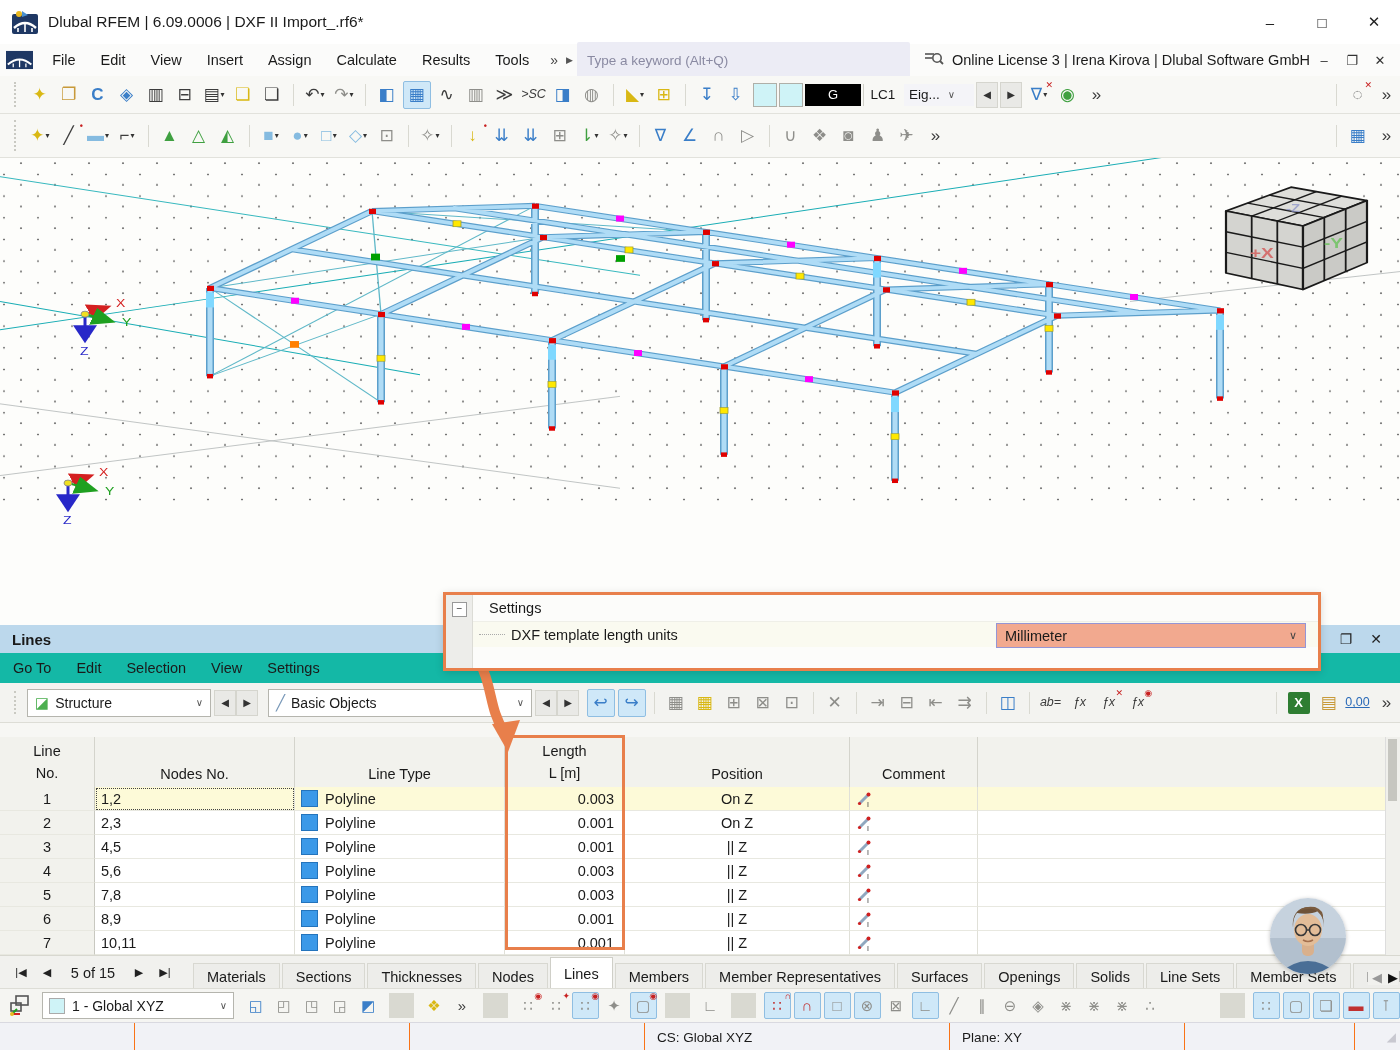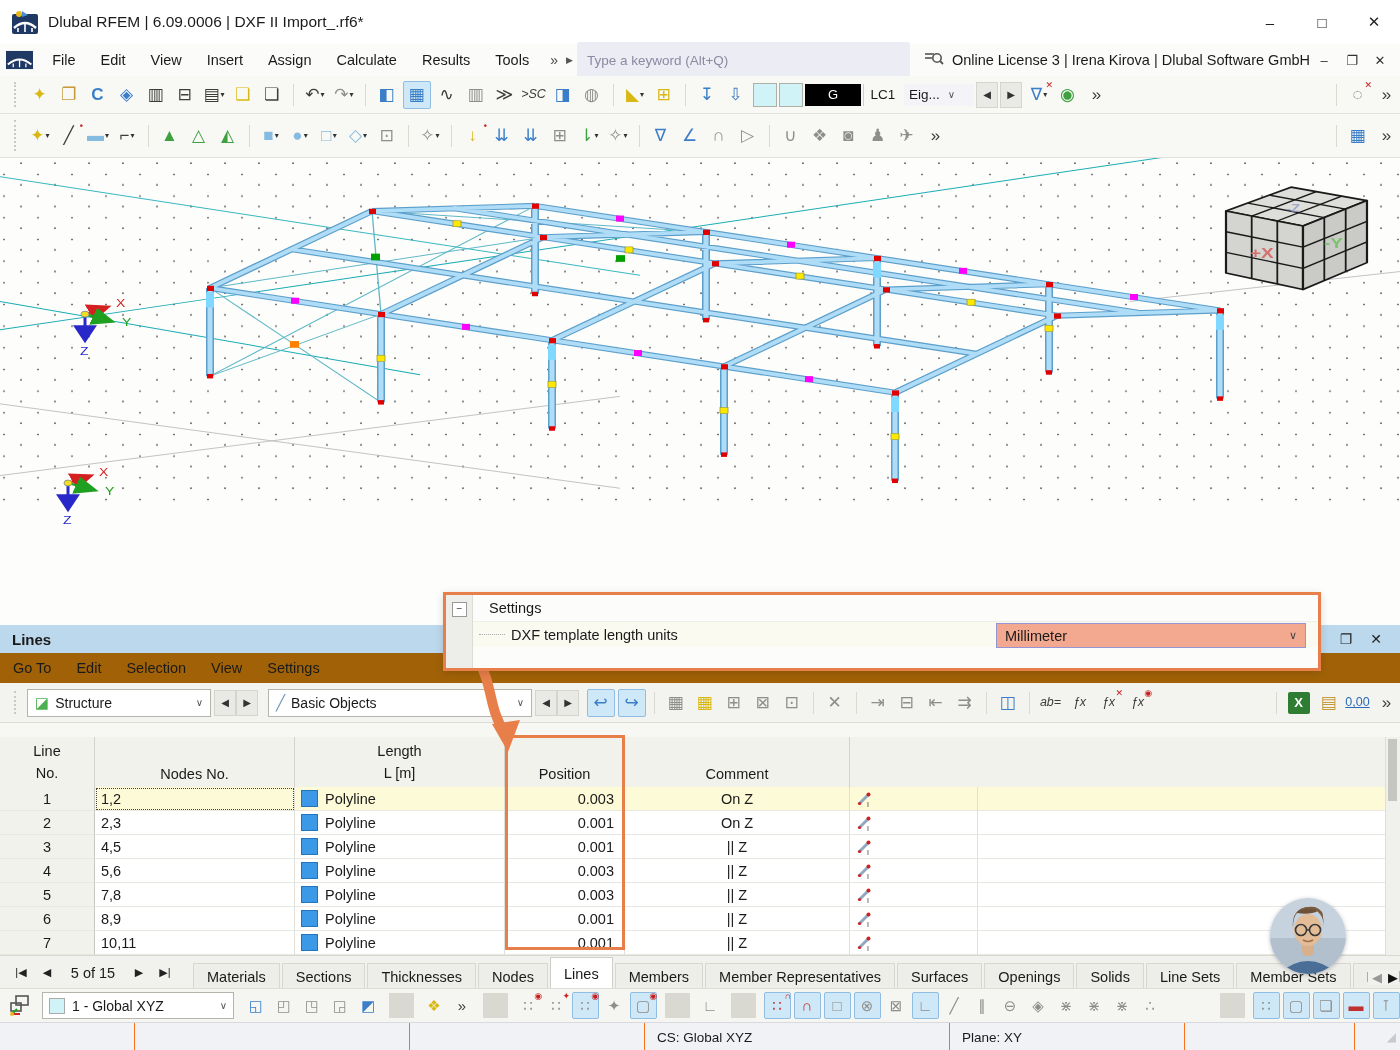--- a/index.html
+++ b/index.html
@@ -99,7 +99,7 @@
   .lp-title{height:28px;background:#BCD8EC;display:flex;align-items:center;padding:0 12px;}
   .lp-title .t{font-weight:bold;font-size:15px;}
   .lp-title .right{margin-left:auto;display:flex;gap:18px;font-size:14px;color:#222;padding-right:6px;}
-  .lp-menu{height:30px;background:#a16207;display:flex;align-items:center;padding-left:2px;}
+  .lp-menu{height:30px;background:#14b8a6;display:flex;align-items:center;padding-left:2px;}
   .lp-toolbar{height:40px;background:#F3F3F0;border-bottom:1px solid #DDDDD6;display:flex;
               align-items:center;padding-left:14px;box-sizing:border-box;}
   .lp-toolbar::before{content:"";width:3px;height:60%;border-left:2px dotted #C9C9C2;margin-right:8px;}

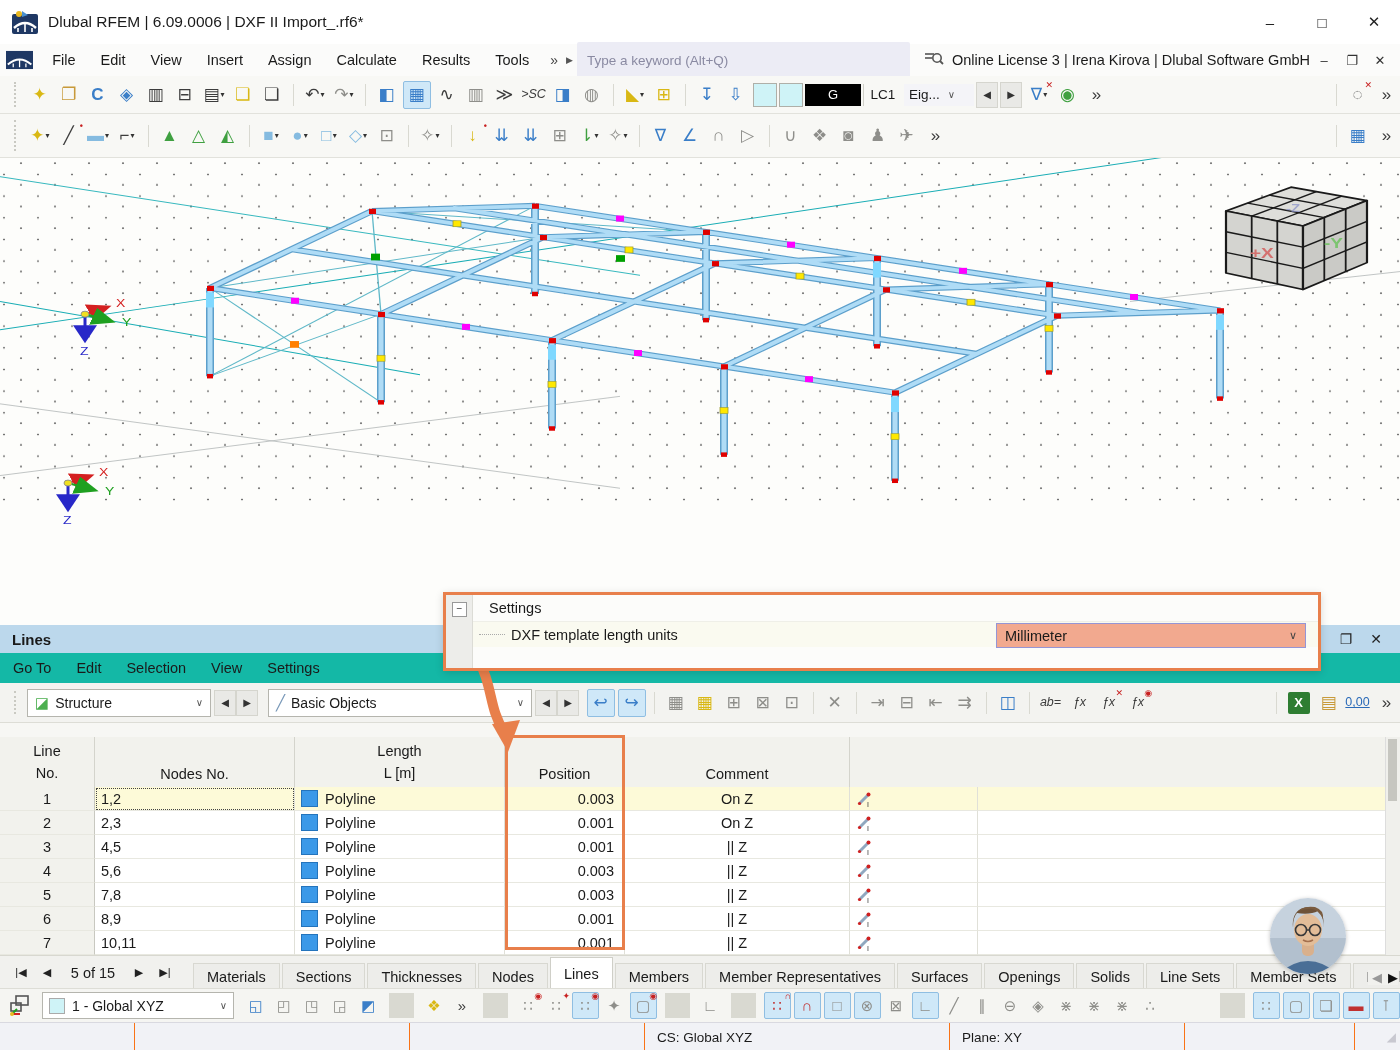--- a/index.html
+++ b/index.html
@@ -1109,6 +1109,9 @@
       <div class="th">
           <span>Nodes No.</span>
         </div>
+      <div class="th">
+          <span>Line Type</span>
+        </div>
       <div class="th two">
         <span>Length</span>
           <span>L [m]</span>

